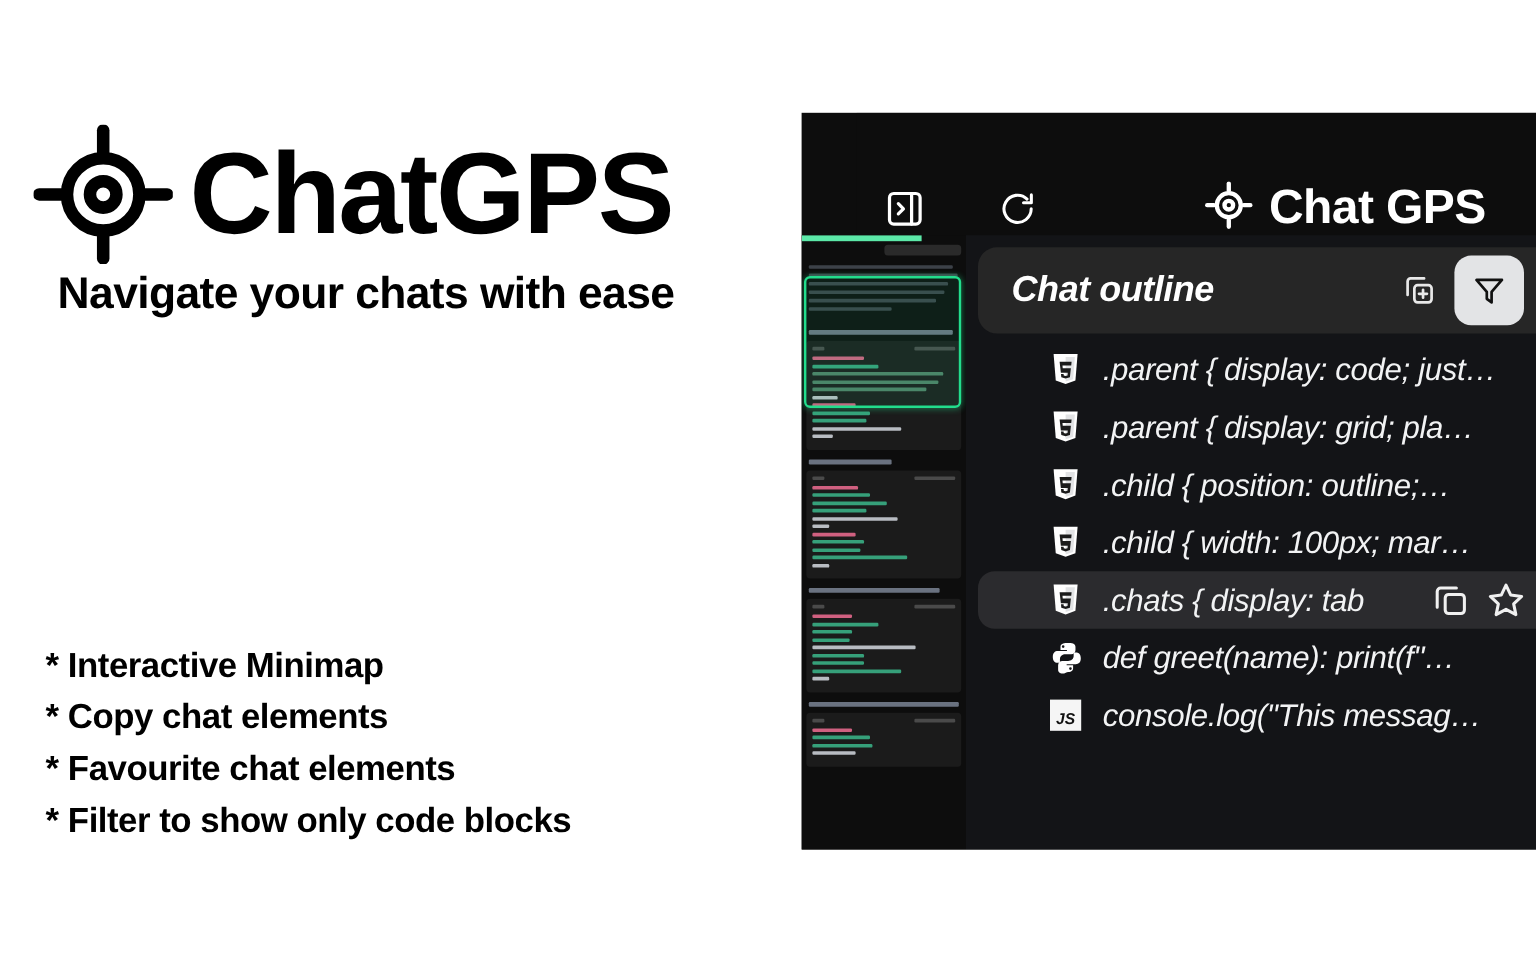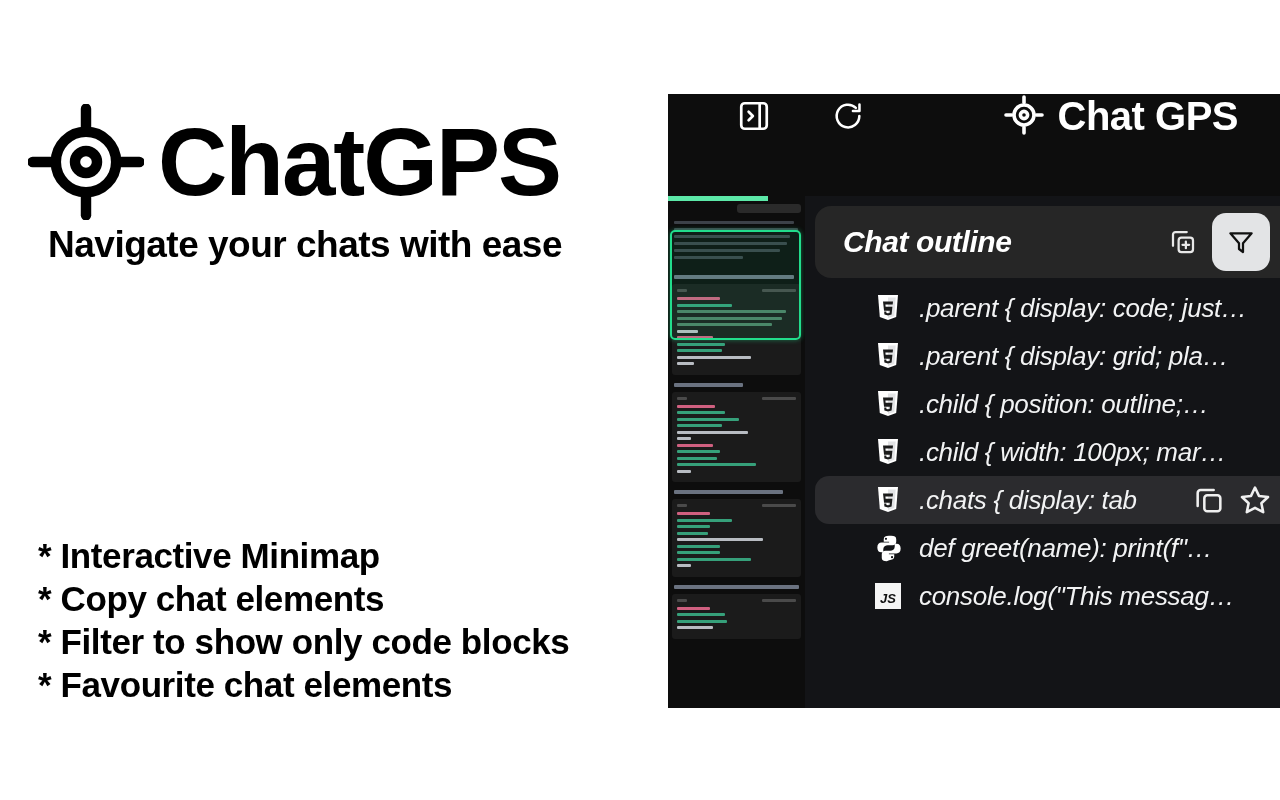--- a/index.html
+++ b/index.html
@@ -45,7 +45,7 @@
   .panel-header {
     position: relative; height: 102px;
     background: #0d0d0d;
-    display: flex; align-items: flex-start; padding: 0 18px; margin-left: 46px;
+    display: flex; align-items: flex-end; padding: 0 18px; margin-left: 46px;
   }
   .hdr-btn {
     width: 44px; height: 44px; display: flex;

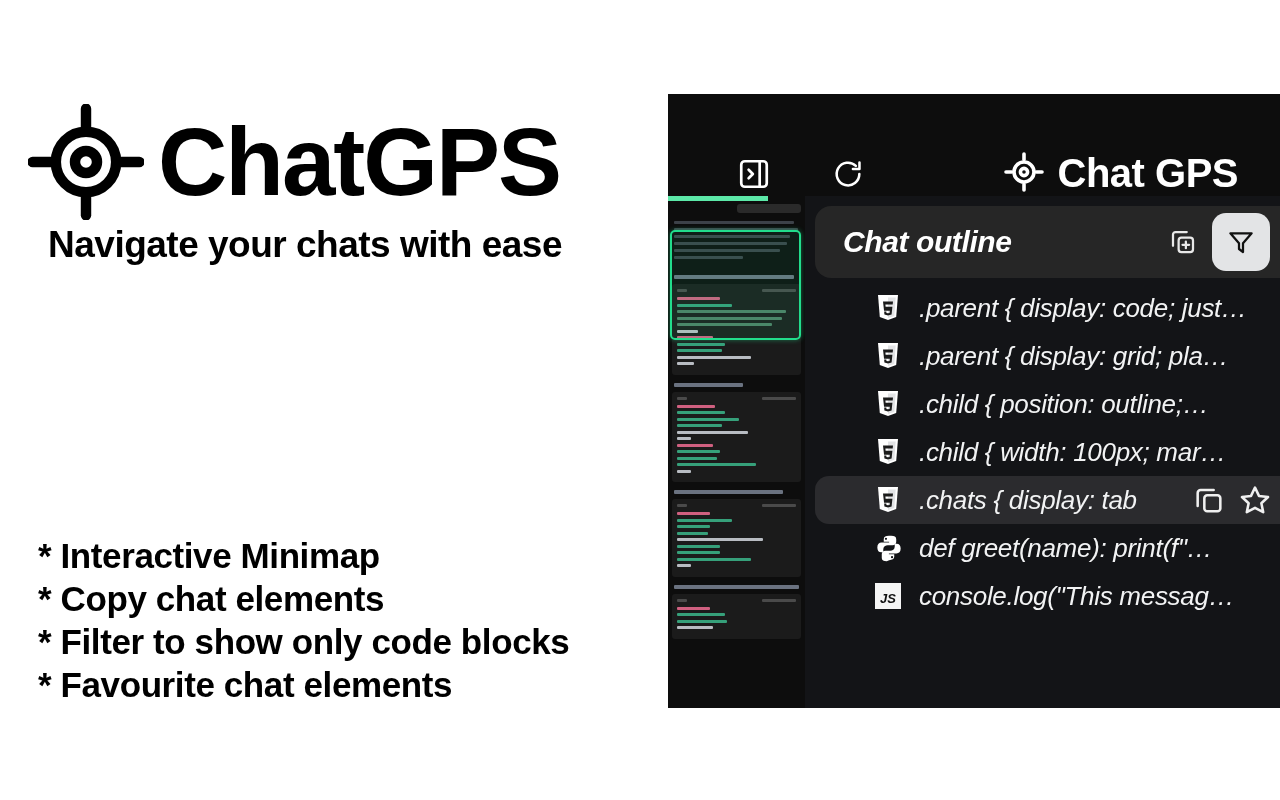--- a/index.html
+++ b/index.html
@@ -31,7 +31,7 @@
   }
   .features {
     position: absolute; left: 38px; top: 534px;
-    font-size: 35px; font-weight: 700; color: #000;
+    font-size: 29px; font-weight: 700; color: #000;
     line-height: 43px; letter-spacing: -0.4px;
   }
   .features .feat { white-space: nowrap; }

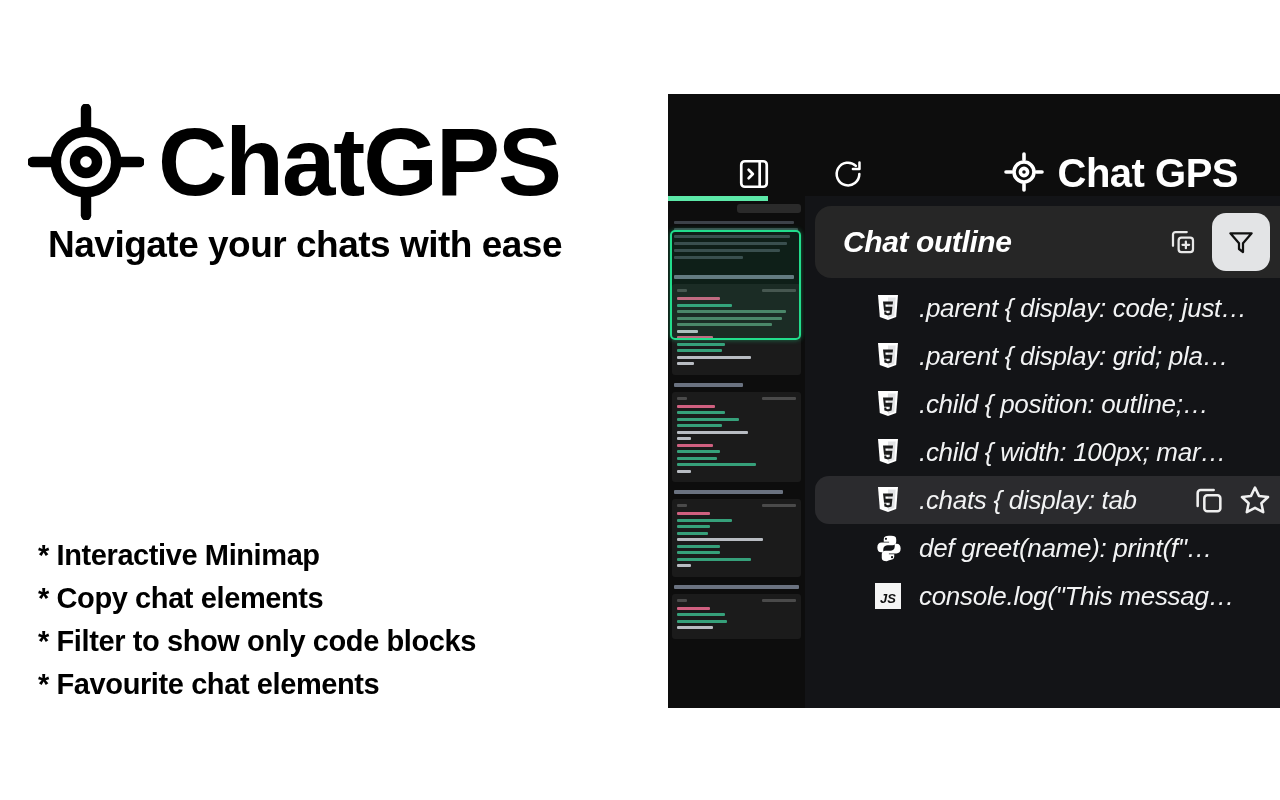--- a/index.html
+++ b/index.html
@@ -184,8 +184,8 @@
     <div class="features">
       <div class="feat">* Interactive Minimap</div>
       <div class="feat">* Copy chat elements</div>
+      <div class="feat">* Favourite chat elements</div>
       <div class="feat">* Filter to show only code blocks</div>
-      <div class="feat">* Favourite chat elements</div>
     </div>
   </div>
 

